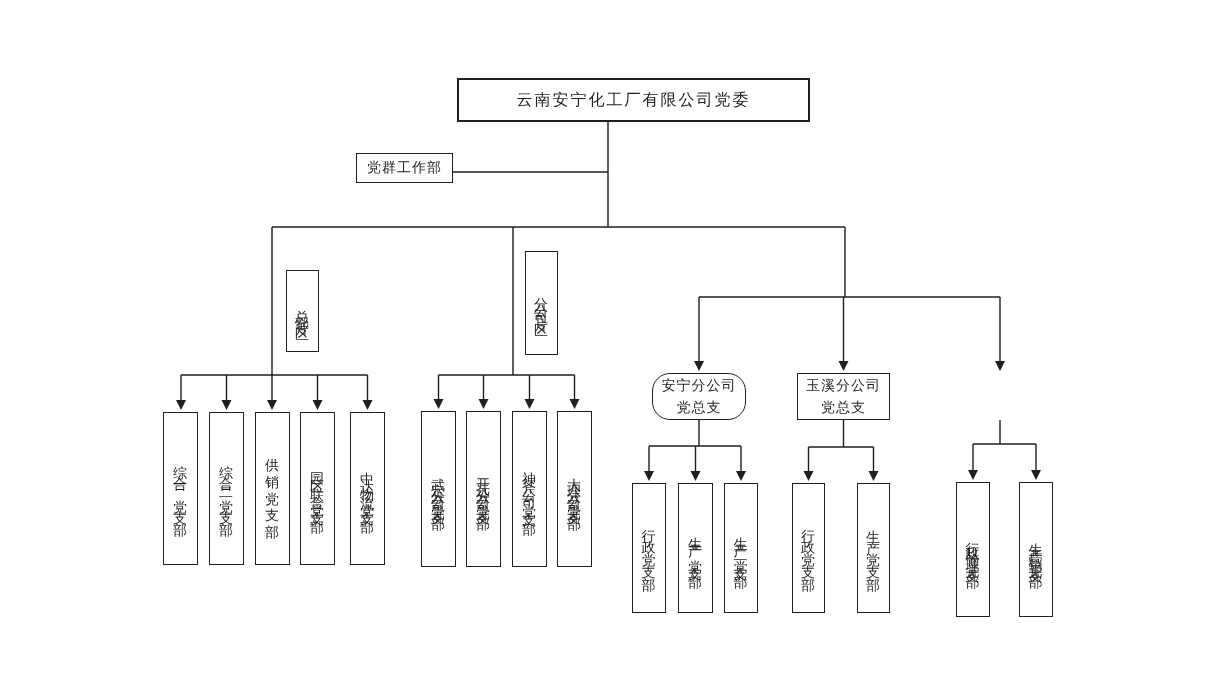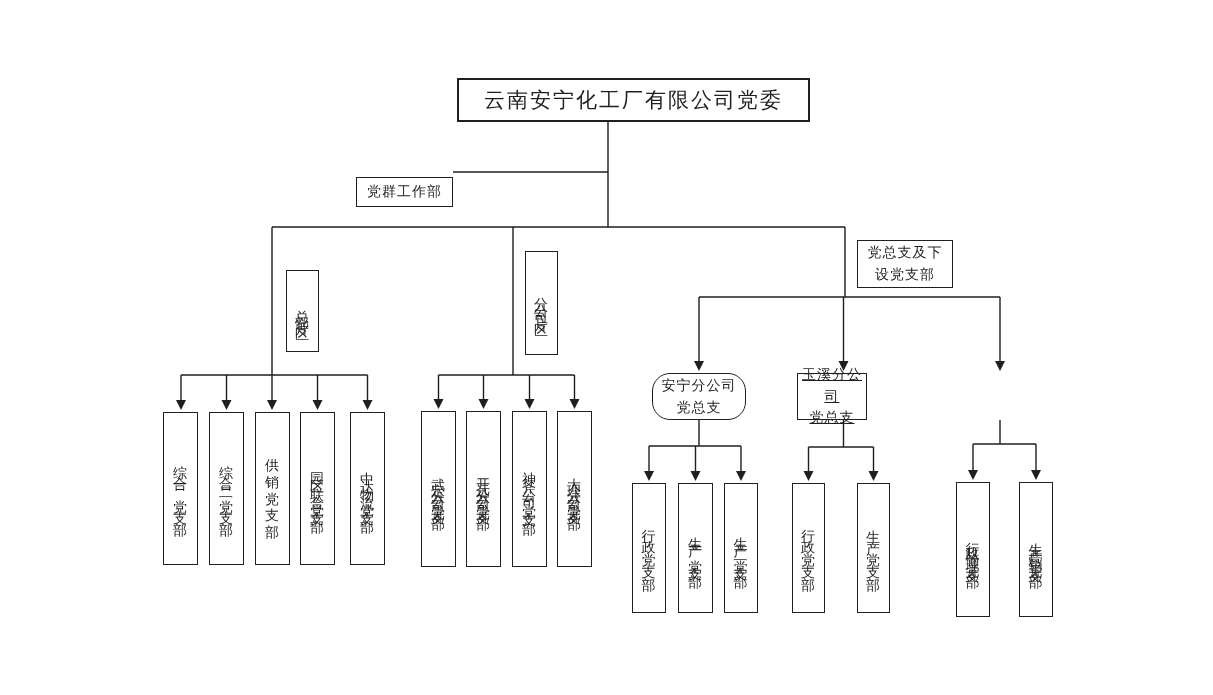--- a/index.html
+++ b/index.html
@@ -29,7 +29,7 @@
     letter-spacing: 1px;
   }
   .root-box { border-width: 2px; }
-  .root-box span { font-size: 21px; letter-spacing: 2px; white-space: nowrap; }
+  .root-box span { font-size: 16px; letter-spacing: 2px; white-space: nowrap; }
   .vbox span {
     writing-mode: vertical-lr;
     text-orientation: upright;

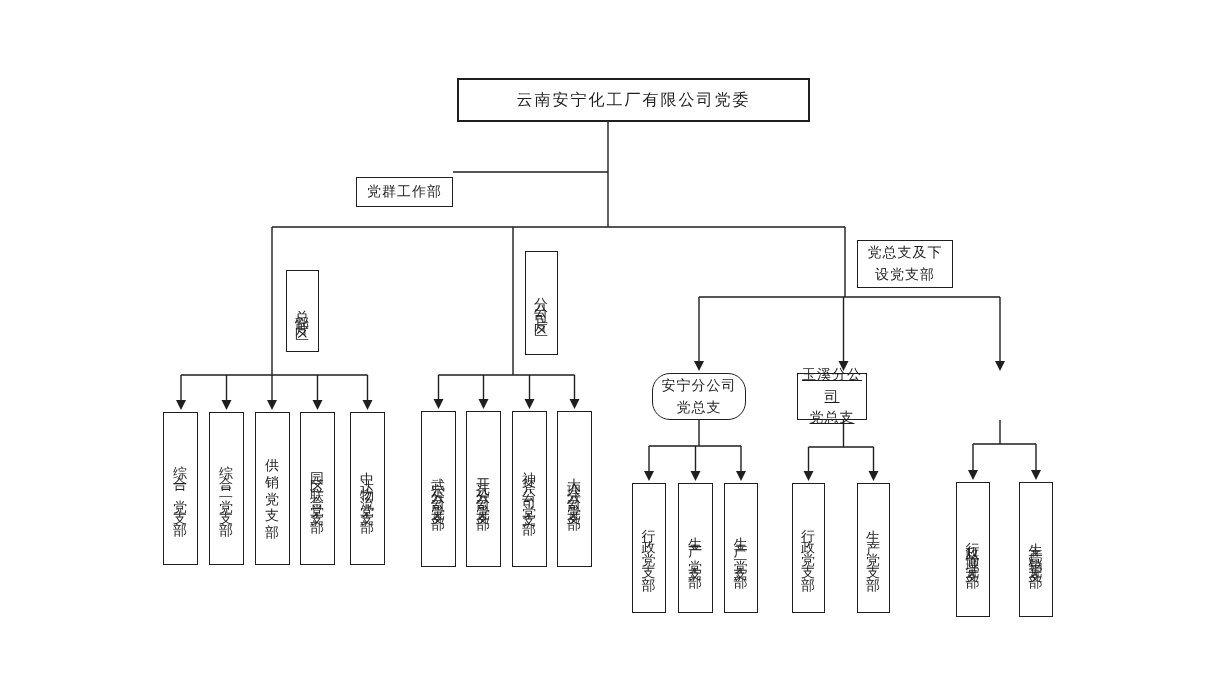--- a/index.html
+++ b/index.html
@@ -92,7 +92,7 @@
     <span>云南安宁化工厂有限公司党委</span>
   </div>
 
-  <div class="box hbox" style="left:356px; top:153px; width:97px; height:30px;margin-top:24px;">
+  <div class="box hbox" style="left:356px; top:153px; width:97px; height:30px;">
     <span>党群工作部</span>
   </div>
 

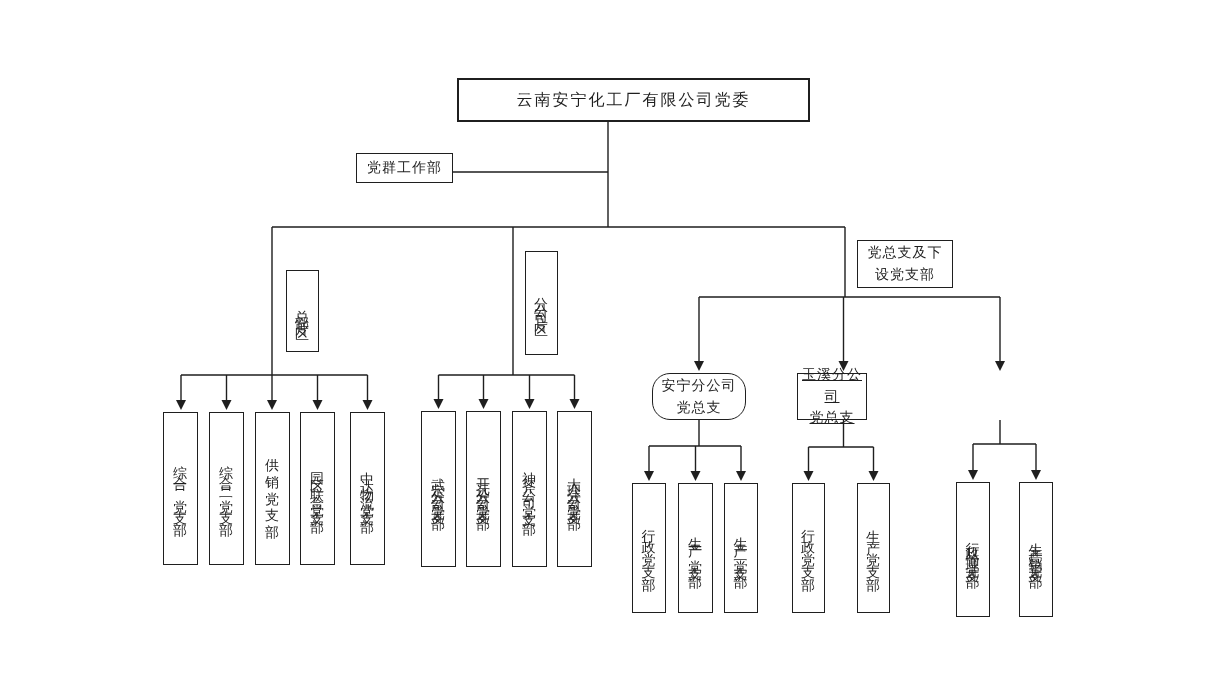--- a/index.html
+++ b/index.html
@@ -102,10 +102,6 @@
   <div class="box vbox" style="left:525px; top:251px; width:33px; height:104px;">
     <span style="letter-spacing:6.8px;">分公司片区</span>
   </div>
-  <div class="box hbox" style="left:857px; top:240px; width:96px; height:48px;">
-    <span>党总支及下
-设党支部</span>
-  </div>
 
   <div class="box vbox" style="left:163px; top:412px; width:35px; height:153px;">
     <span style="letter-spacing:11.5px;">综合一党支部</span>

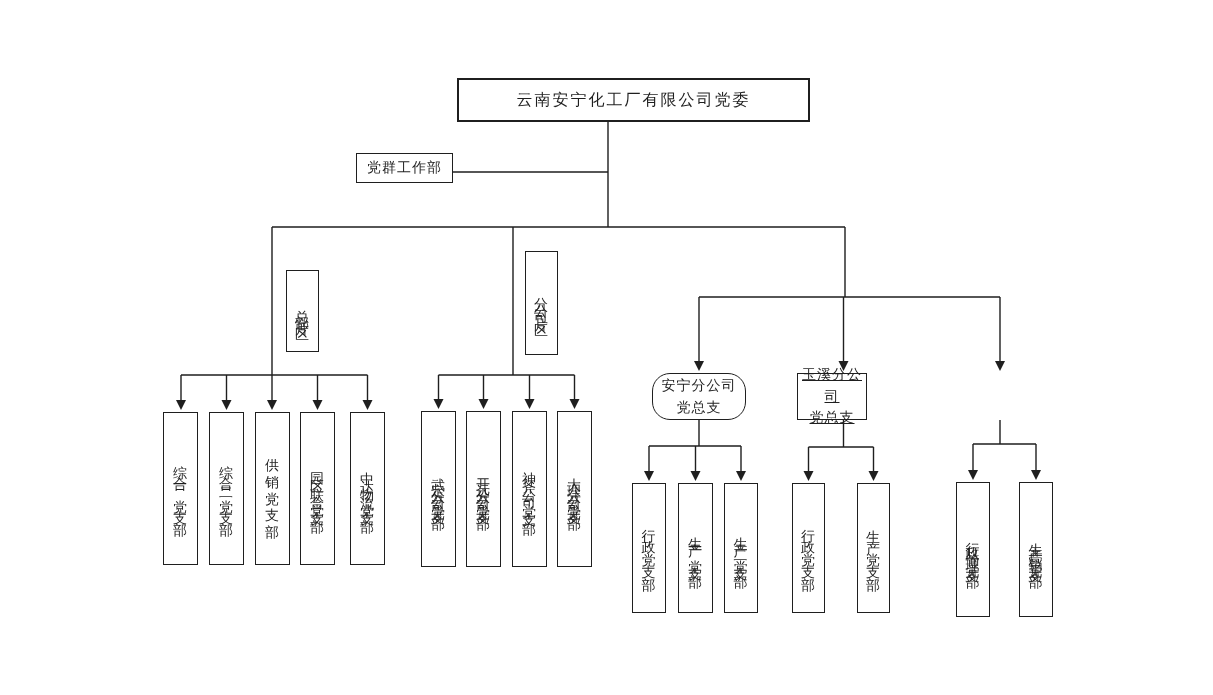--- a/index.html
+++ b/index.html
@@ -136,7 +136,7 @@
     <span>安宁分公司
 党总支</span>
   </div>
-  <div class="box hbox" style="left:797px; top:373px; width:70px; height:47px;text-decoration:underline;">
+  <div class="box hbox" style="left:797px; top:373px; width:93px; height:47px;">
     <span>玉溪分公司
 党总支</span>
   </div>

